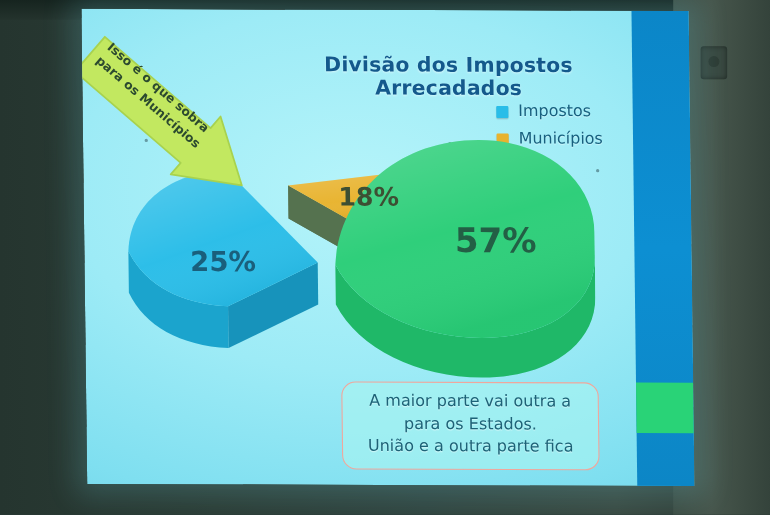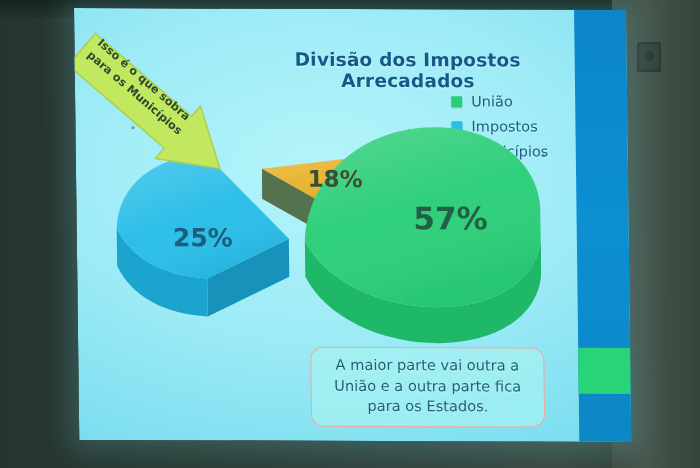--- a/index.html
+++ b/index.html
@@ -139,10 +139,6 @@
   <div id="title">Divisão dos Impostos Arrecadados</div>
 
   <div id="legend">
-    <div class="legend-row">
-      <span class="legend-swatch" style="background:#2bce78;"></span>
-      <span class="legend-label">União</span>
-    </div>
     <div class="legend-row">
       <span class="legend-swatch" style="background:#29bde8;"></span>
       <span class="legend-label">Impostos</span>

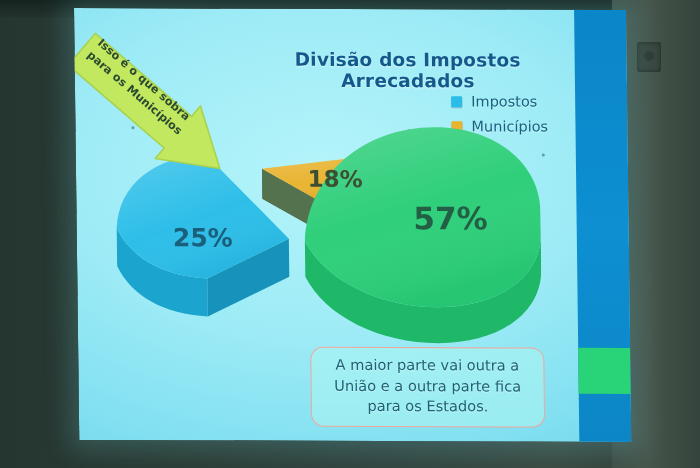--- a/index.html
+++ b/index.html
@@ -217,8 +217,8 @@
 
   <div id="bottom-callout">
     <div>A maior parte vai outra a</div>
+    <div>para os Estados.</div>
     <div>União e a outra parte fica</div>
-    <div>para os Estados.</div>
   </div>
 </div>
 

